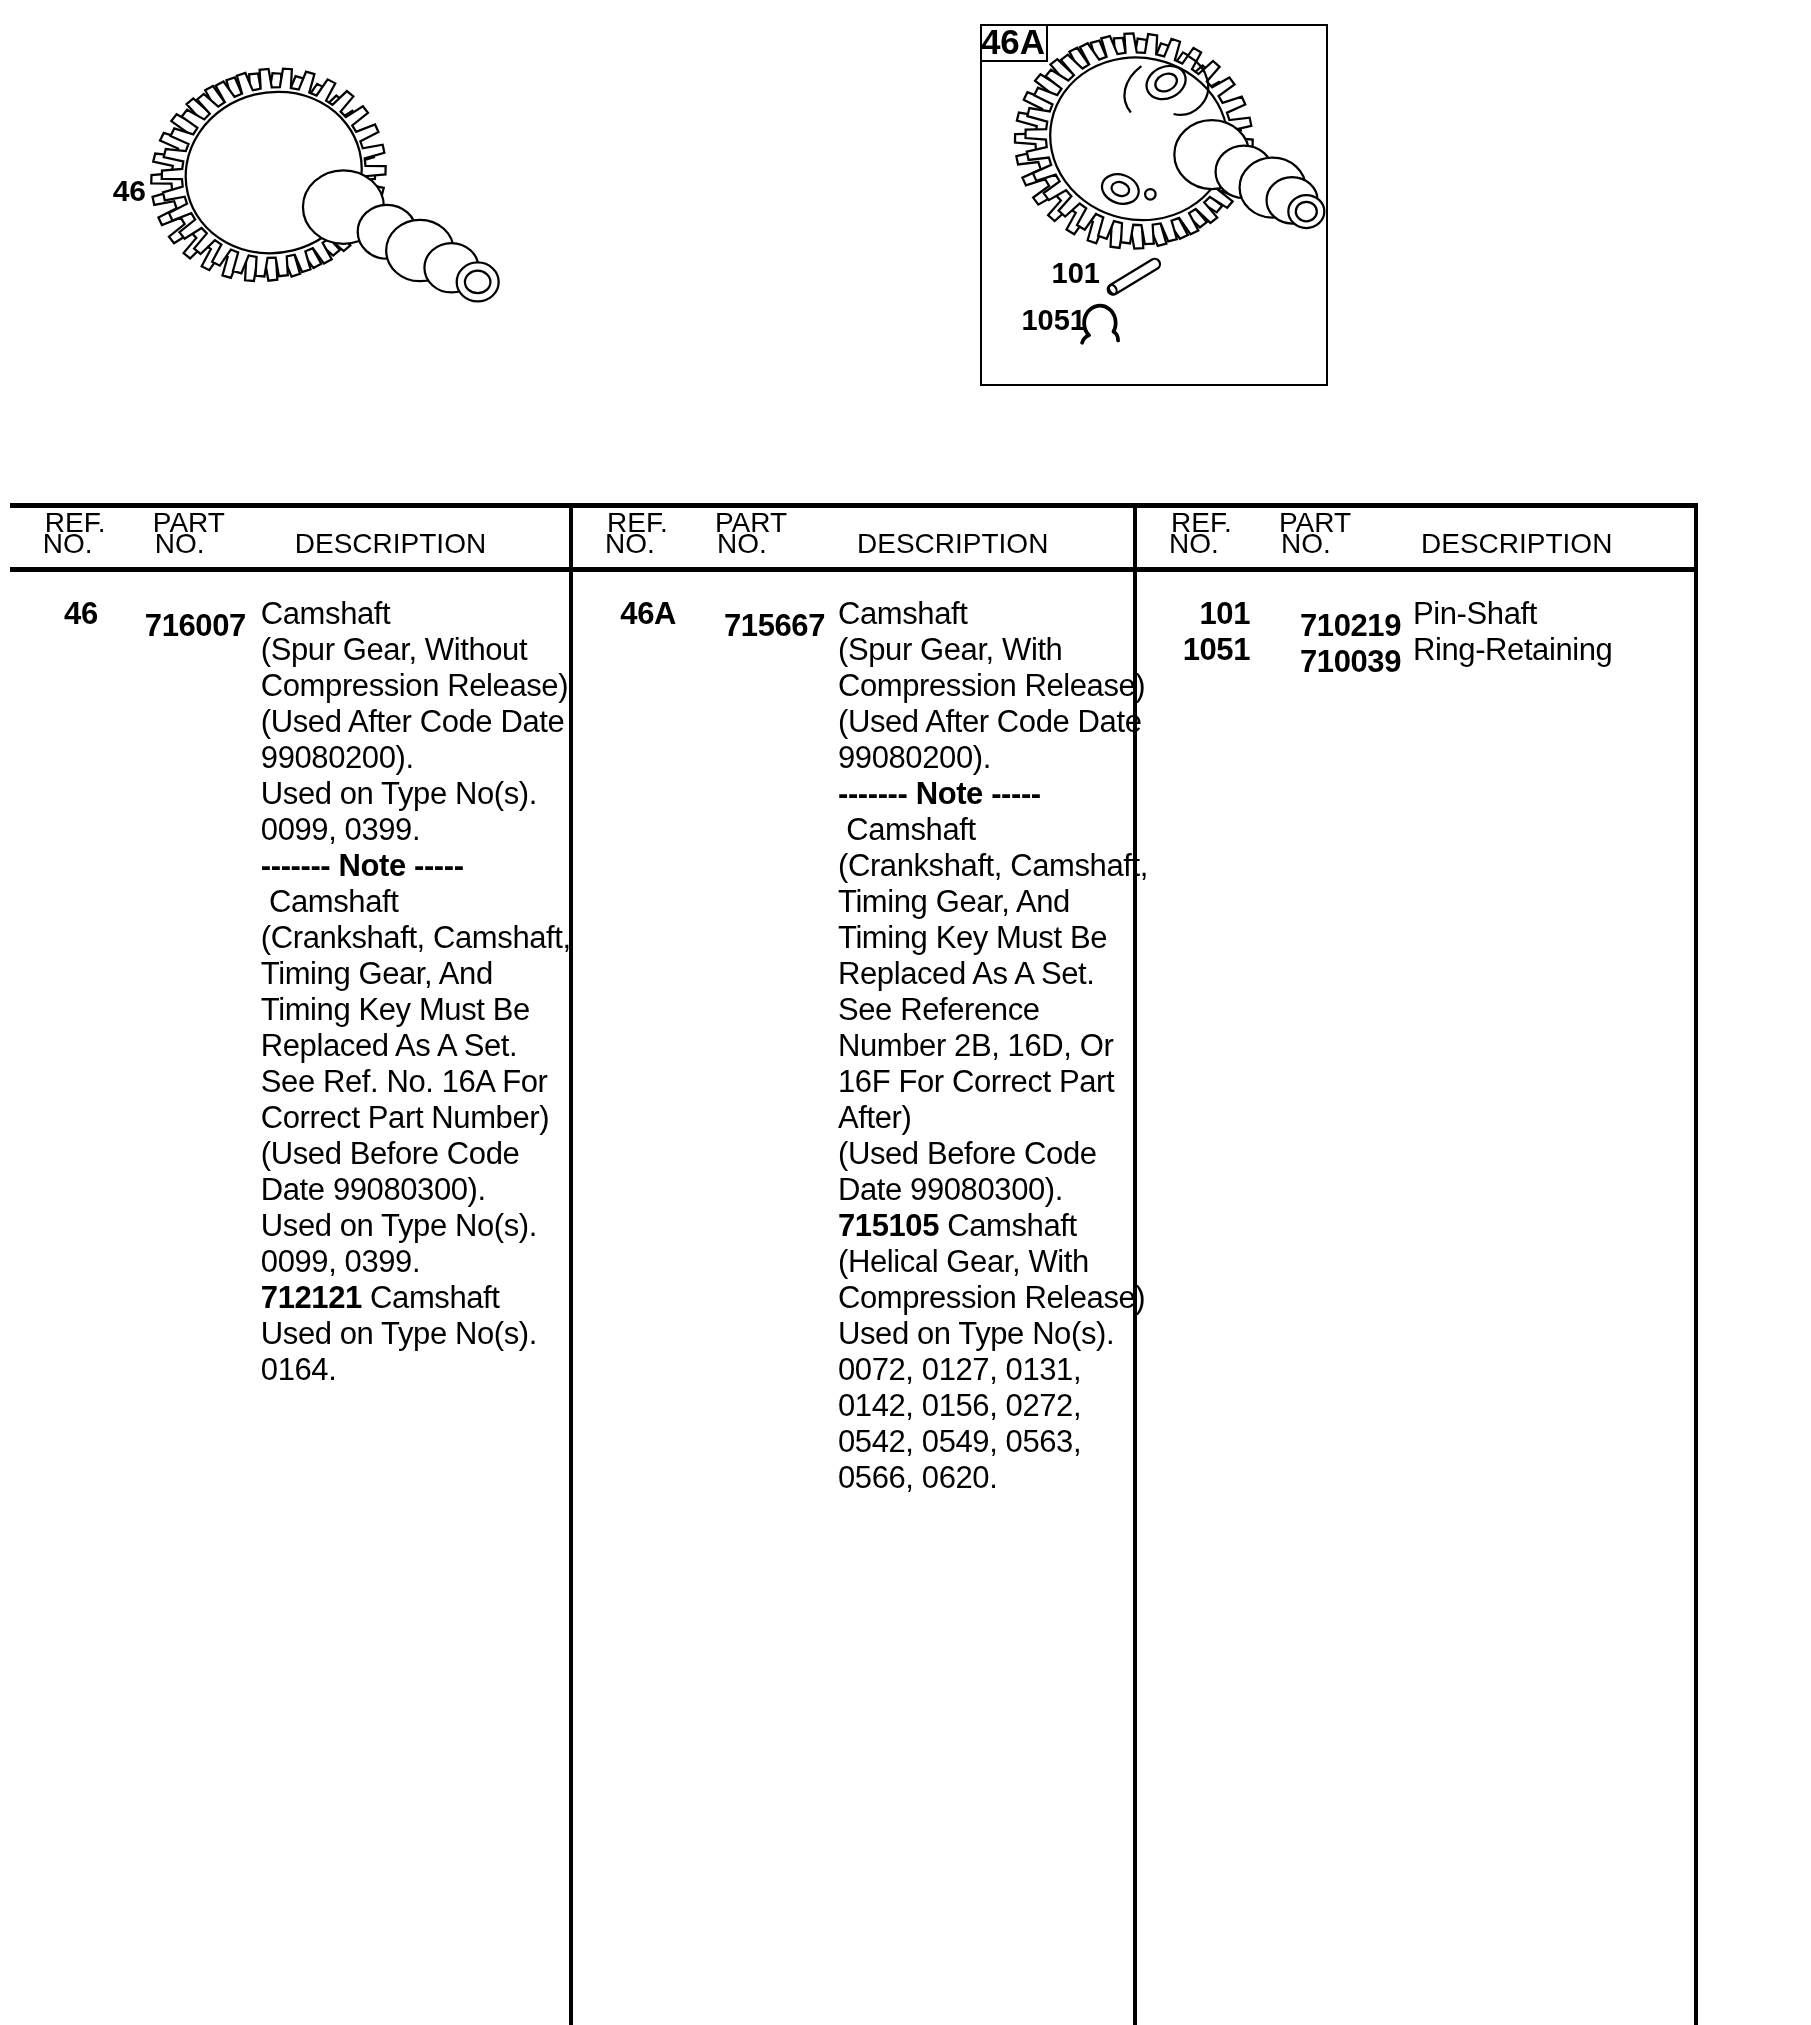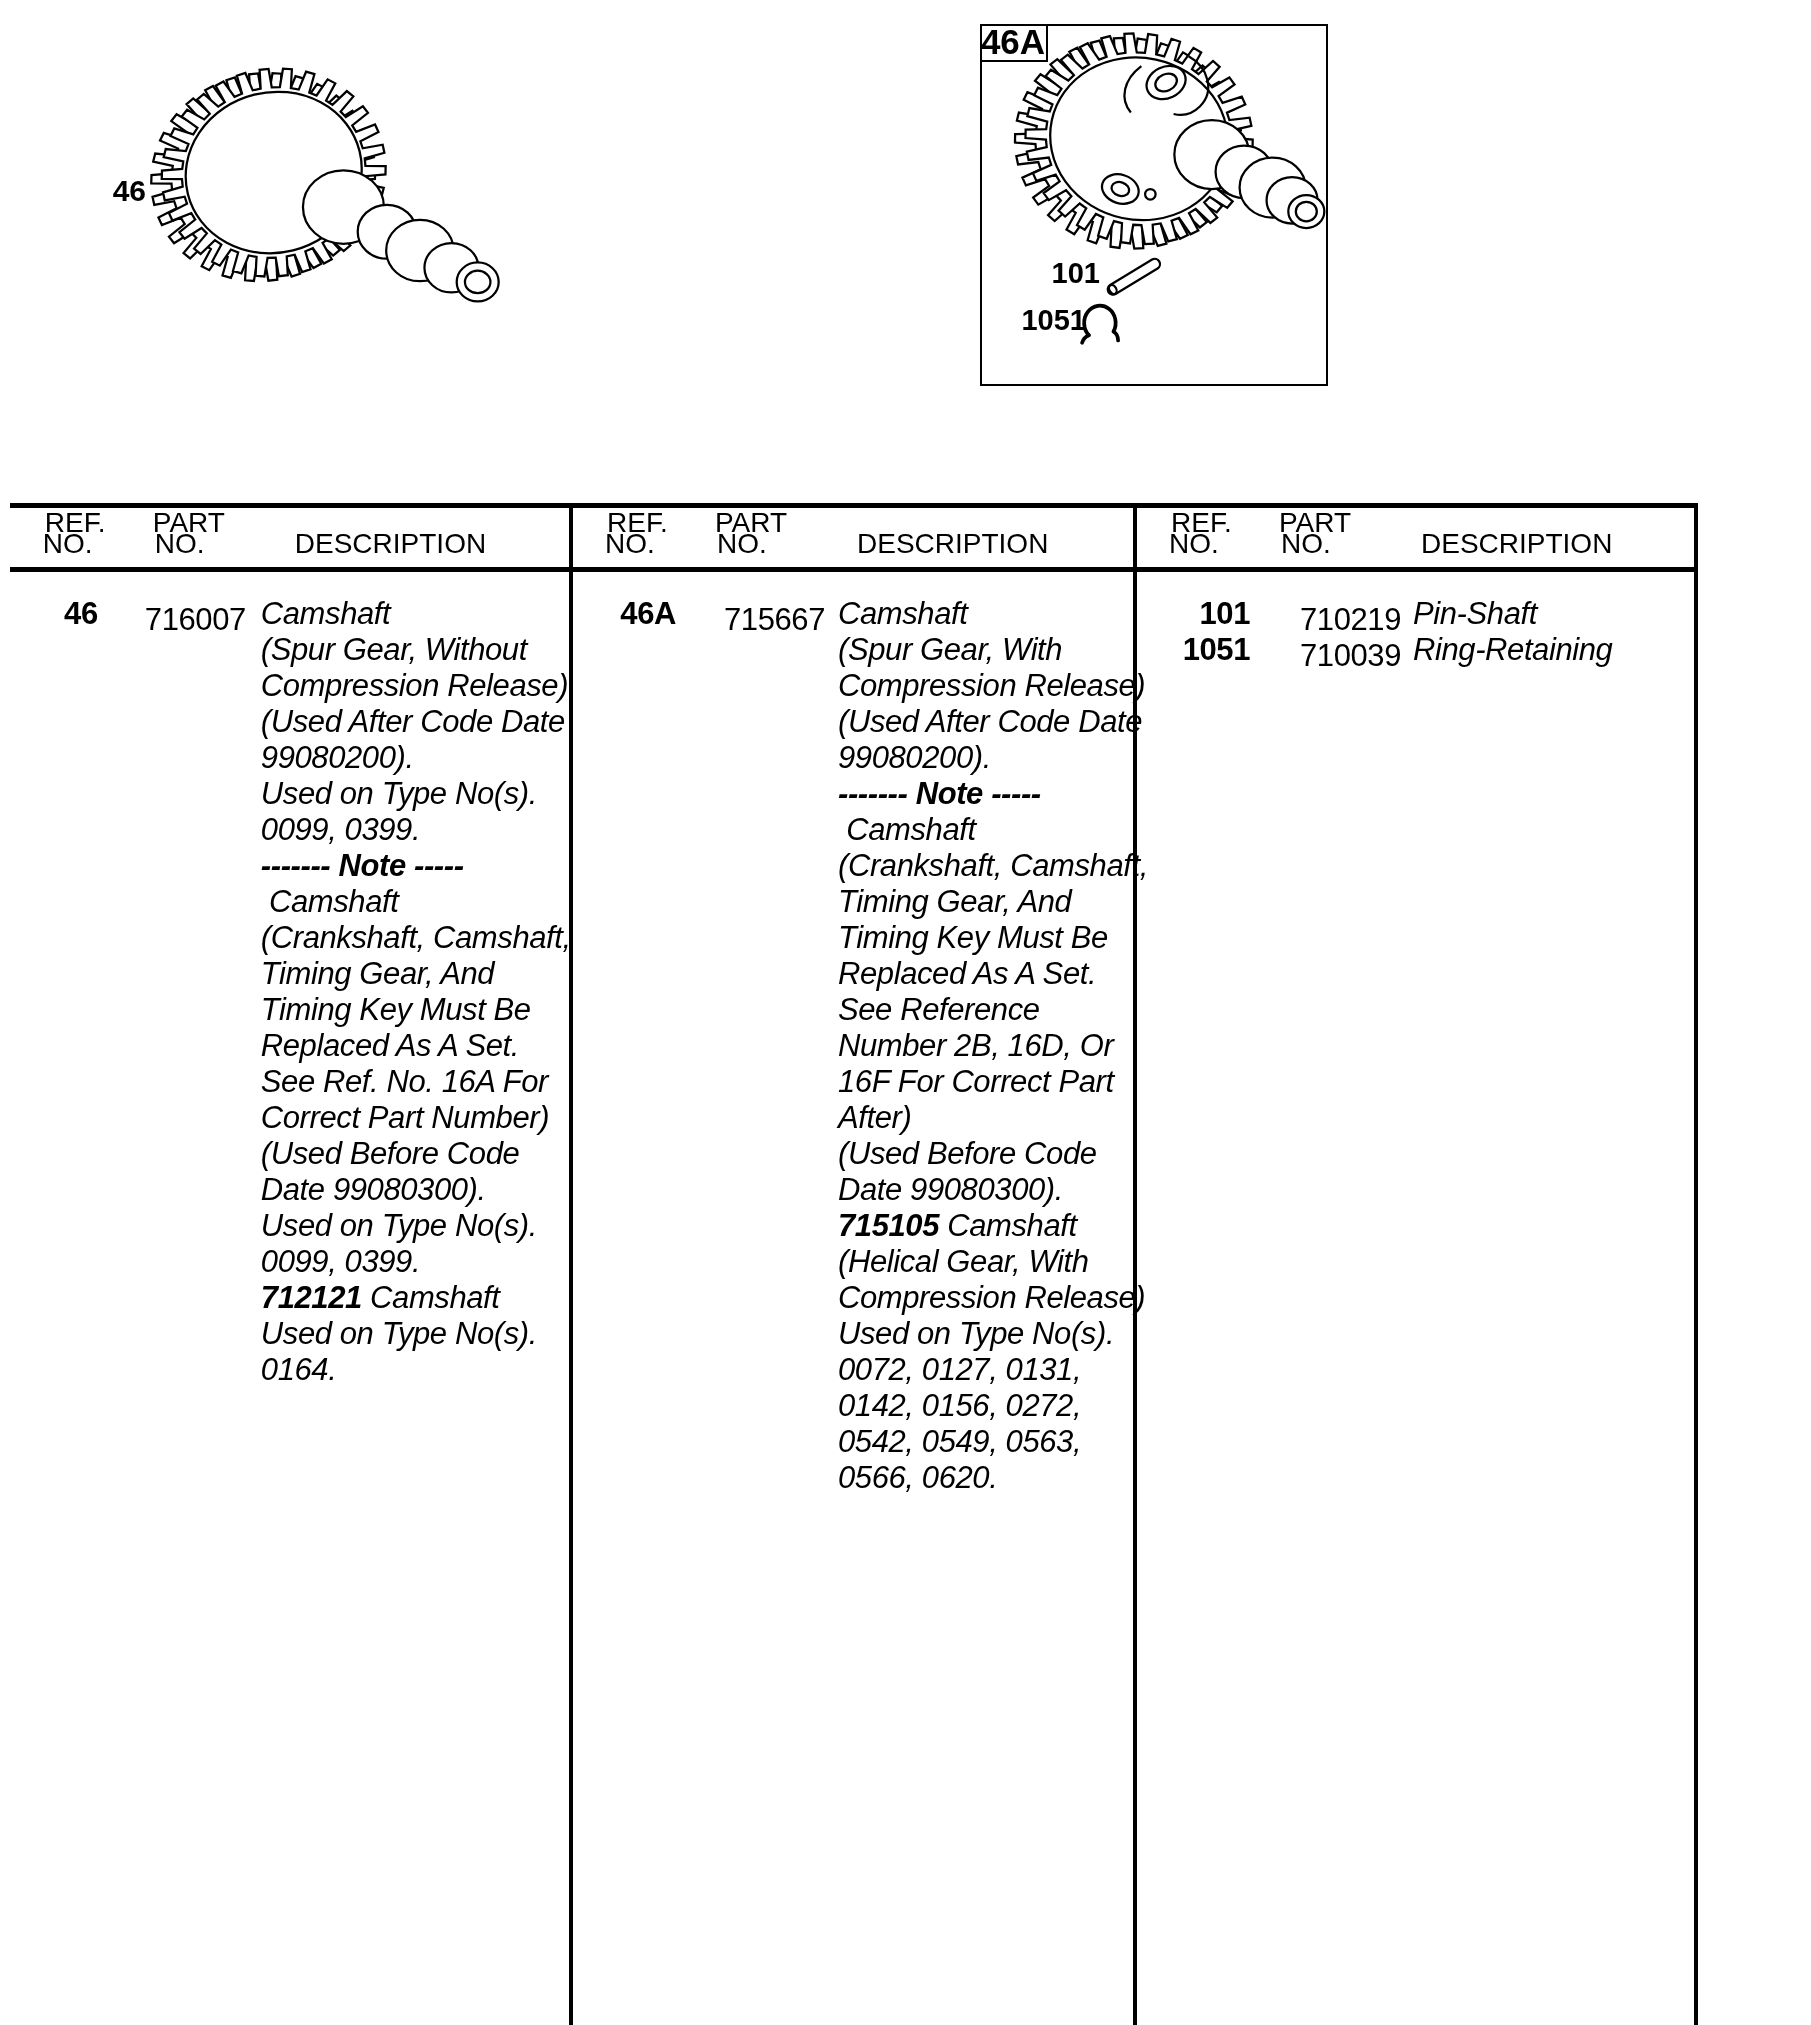--- a/index.html
+++ b/index.html
@@ -40,7 +40,7 @@
   .trow{position:relative;}
   .cell-ref{position:absolute;left:0;top:0;width:var(--refw);text-align:right;
             font-weight:bold;line-height:36px;white-space:pre;}
-  .cell-part{position:absolute;left:var(--partl);top:6px;font-weight:normal;line-height:36px;white-space:pre;}
+  .cell-part{position:absolute;left:var(--partl);top:12px;font-weight:bold;line-height:36px;white-space:pre;}
   .cell-desc{margin-left:var(--descl);}
   .dline{white-space:pre;line-height:36px;height:36px;font-style:italic;}
   .dline b{font-weight:bold;}

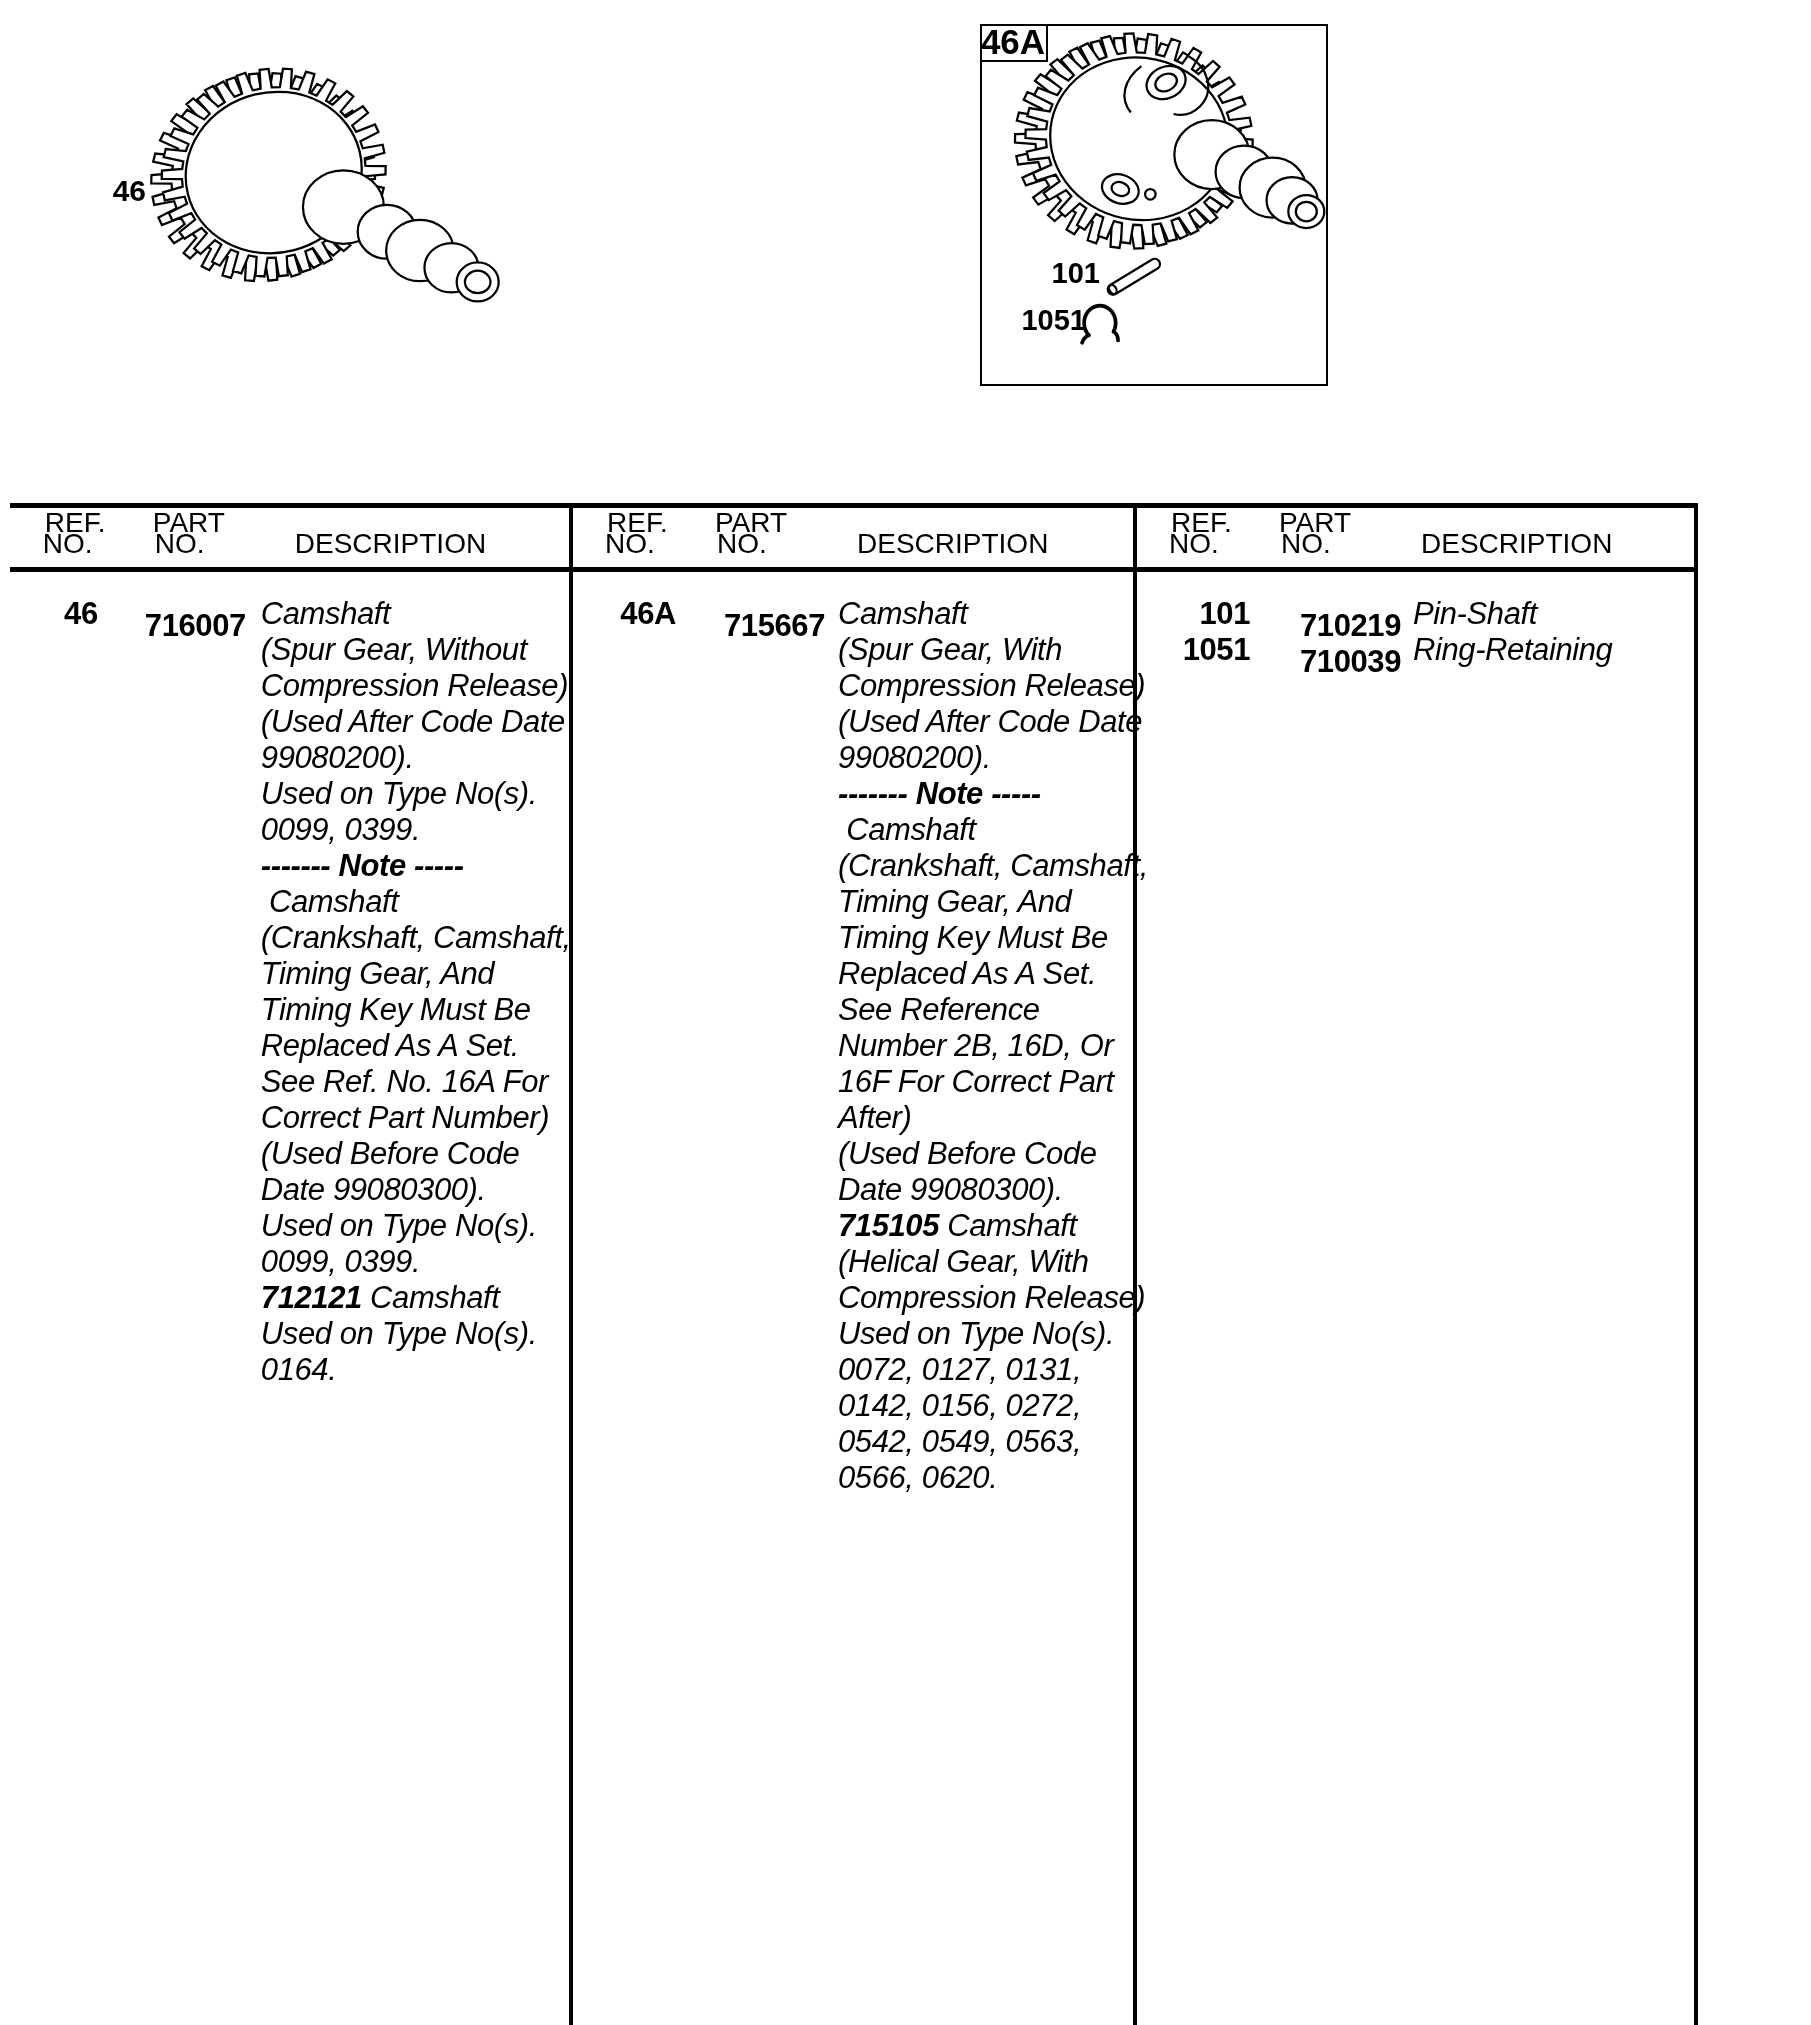--- a/index.html
+++ b/index.html
@@ -42,7 +42,7 @@
             font-weight:bold;line-height:36px;white-space:pre;}
   .cell-part{position:absolute;left:var(--partl);top:12px;font-weight:bold;line-height:36px;white-space:pre;}
   .cell-desc{margin-left:var(--descl);}
-  .dline{white-space:pre;line-height:36px;height:36px;font-style:italic;}
+  .dline{white-space:pre;line-height:36px;height:36px;}
   .dline b{font-weight:bold;}
 </style>
 </head>

